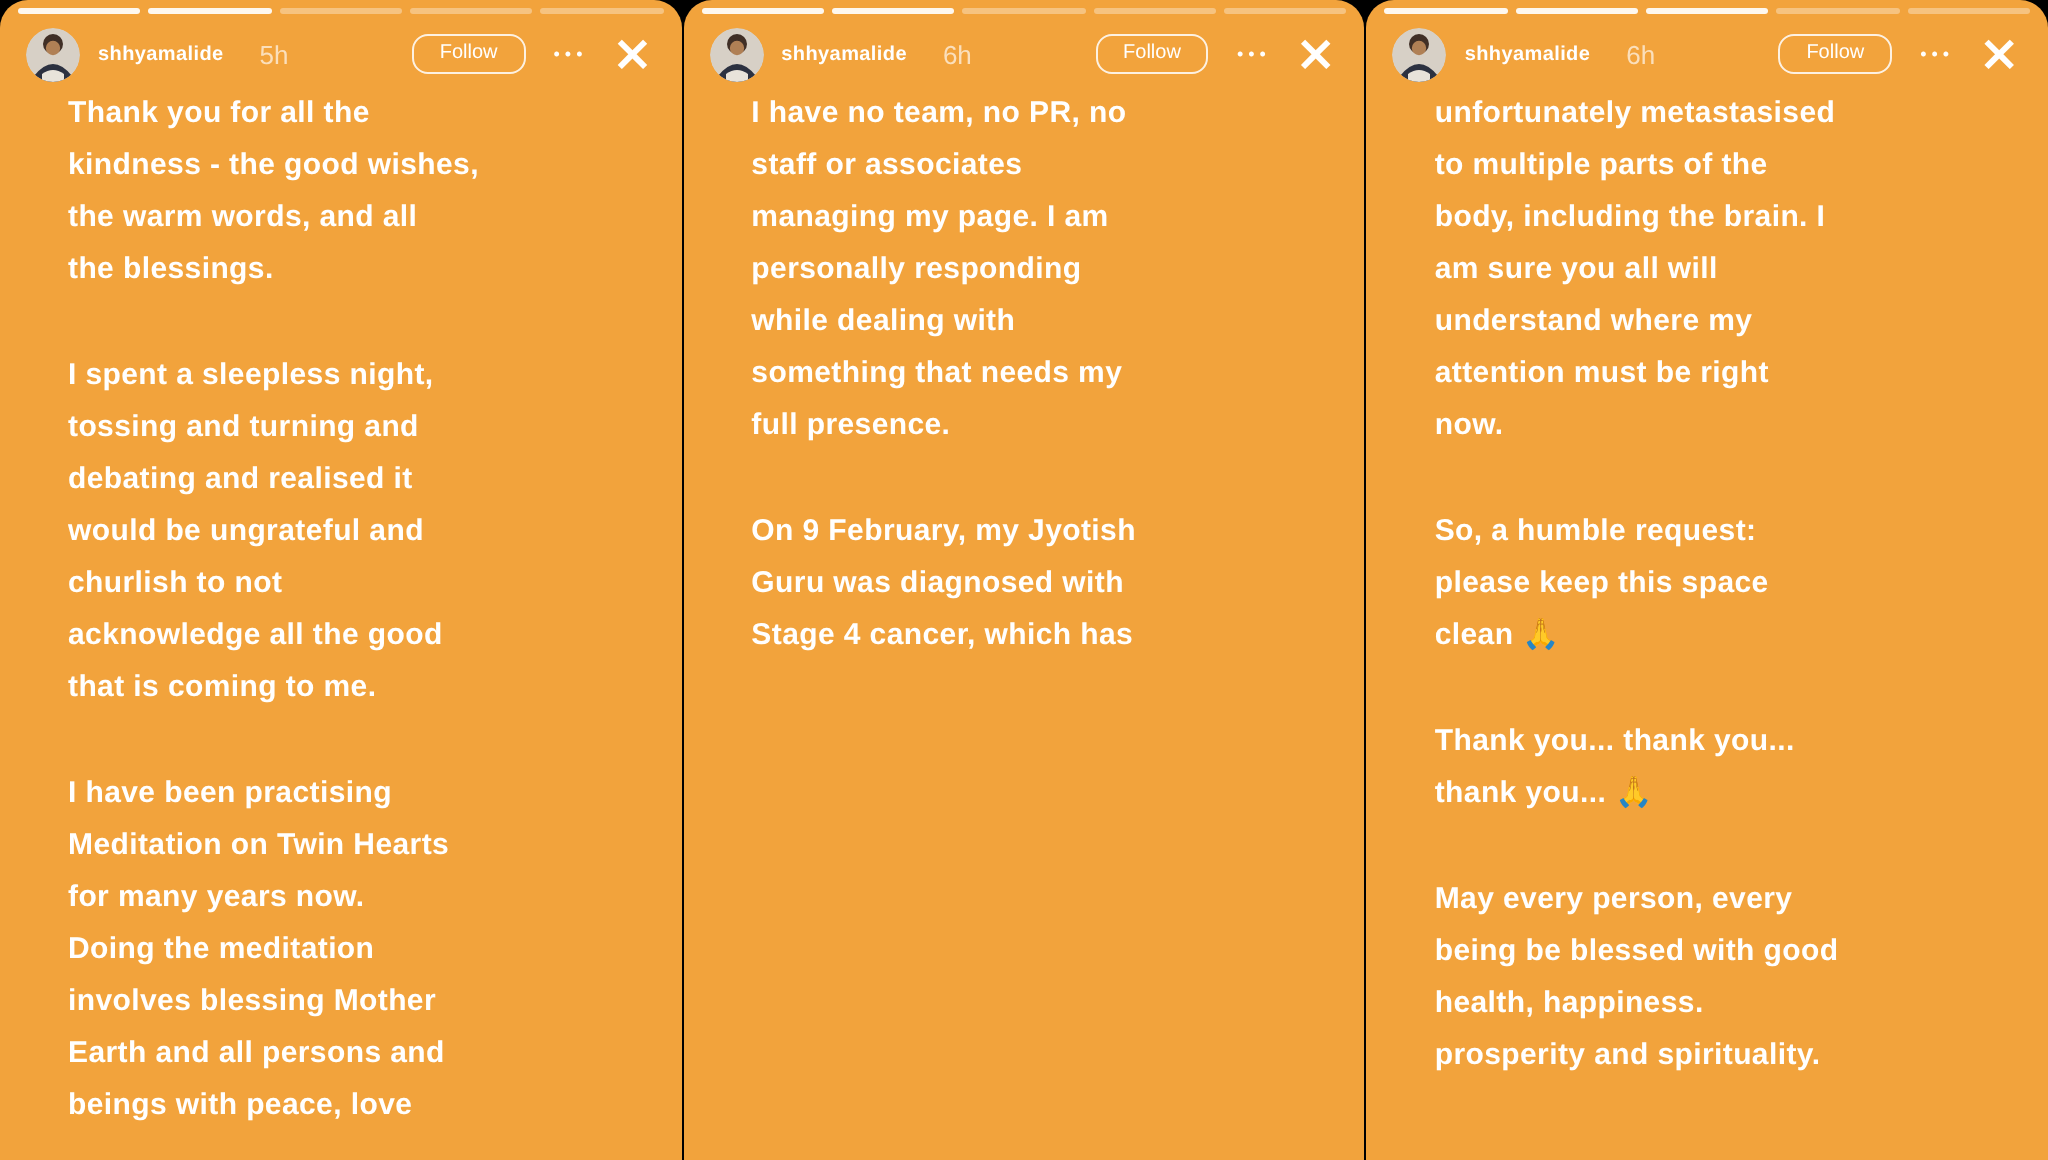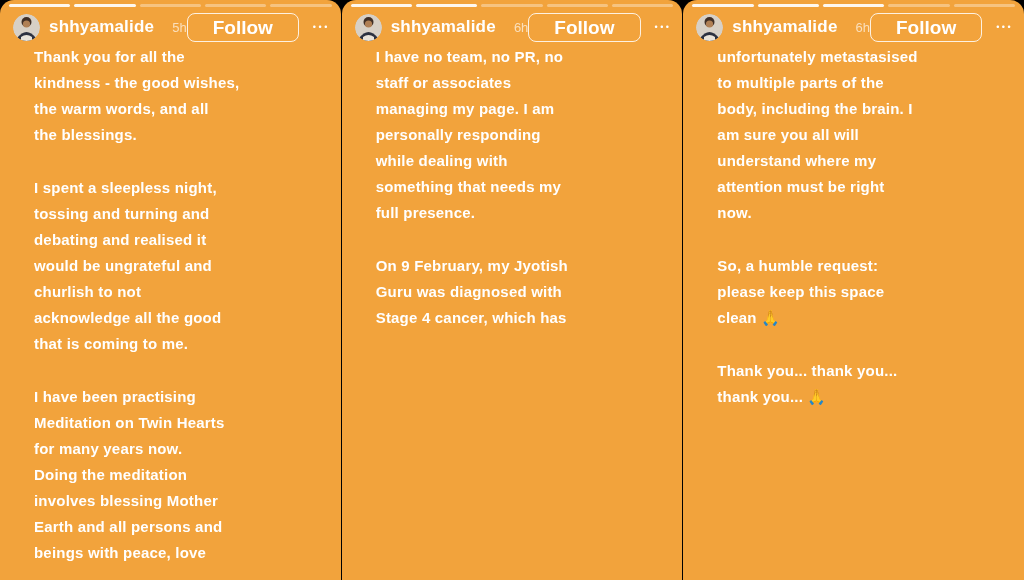--- a/index.html
+++ b/index.html
@@ -12,7 +12,7 @@
   .progress .seg.filled{background:rgba(255,255,255,0.92);}
   .hdr{display:flex;align-items:center;margin:13px 12px 0 13px;height:28px;}
   .avatar{width:27px;height:27px;border-radius:50%;overflow:hidden;flex:0 0 auto;display:block;}
-  .uname{color:#fff;font-weight:bold;font-size:17px;margin-left:9px;letter-spacing:0.2px;}
+  .uname{color:#fff;font-weight:bold;font-size:10px;margin-left:9px;letter-spacing:0.2px;}
   .time{color:rgba(255,255,255,0.65);font-size:13px;margin-left:18px;}
   .spacer{flex:1 1 auto;}
   .follow{background:transparent;border:1.5px solid rgba(255,255,255,0.85);border-radius:8px;

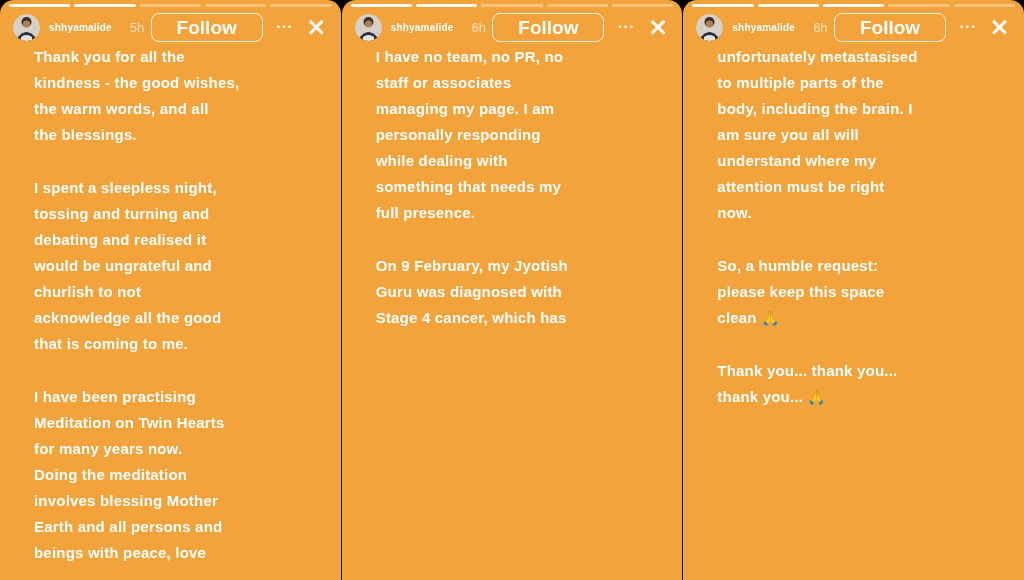--- a/index.html
+++ b/index.html
@@ -16,7 +16,7 @@
   .time{color:rgba(255,255,255,0.65);font-size:13px;margin-left:18px;}
   .spacer{flex:1 1 auto;}
   .follow{background:transparent;border:1.5px solid rgba(255,255,255,0.85);border-radius:8px;
-          color:#fff;font-weight:bold;font-size:19px;padding:4px 25px;line-height:1;cursor:pointer;
+          color:#fff;font-weight:normal;font-size:10px;padding:4px 13px;line-height:1;cursor:pointer;
           font-family:inherit;}
   .dots{border:none;background:transparent;color:#fff;font-size:9px;letter-spacing:2.5px;
         padding:4px 2px;margin-left:12px;cursor:pointer;line-height:1;}

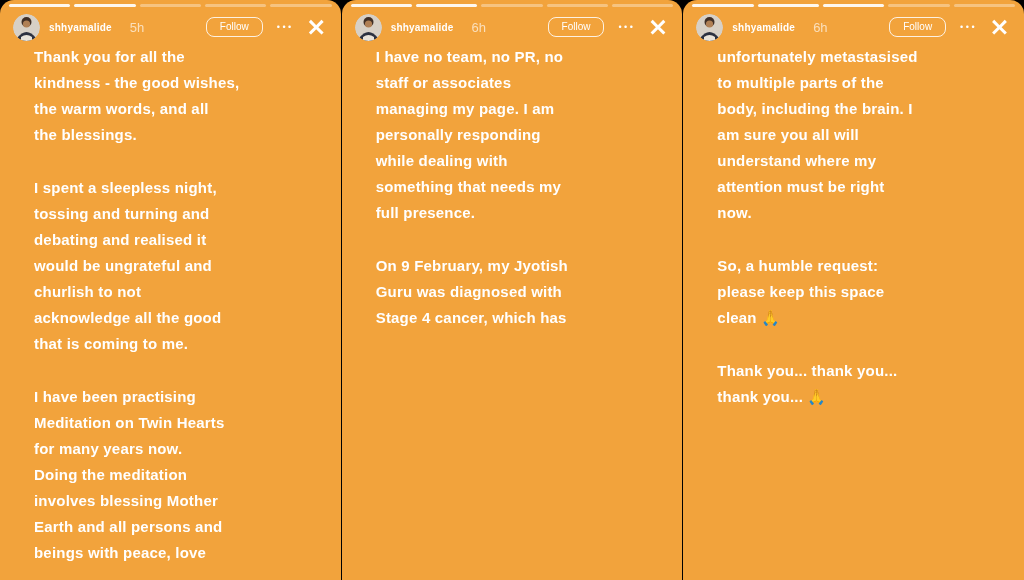--- a/index.html
+++ b/index.html
@@ -177,6 +177,10 @@
 clean 🙏</p>
       <p>Thank you... thank you...
 thank you... 🙏</p>
+      <p>May every person, every
+being be blessed with good
+health, happiness.
+prosperity and spirituality.</p>
     </div>
   </section>
 

